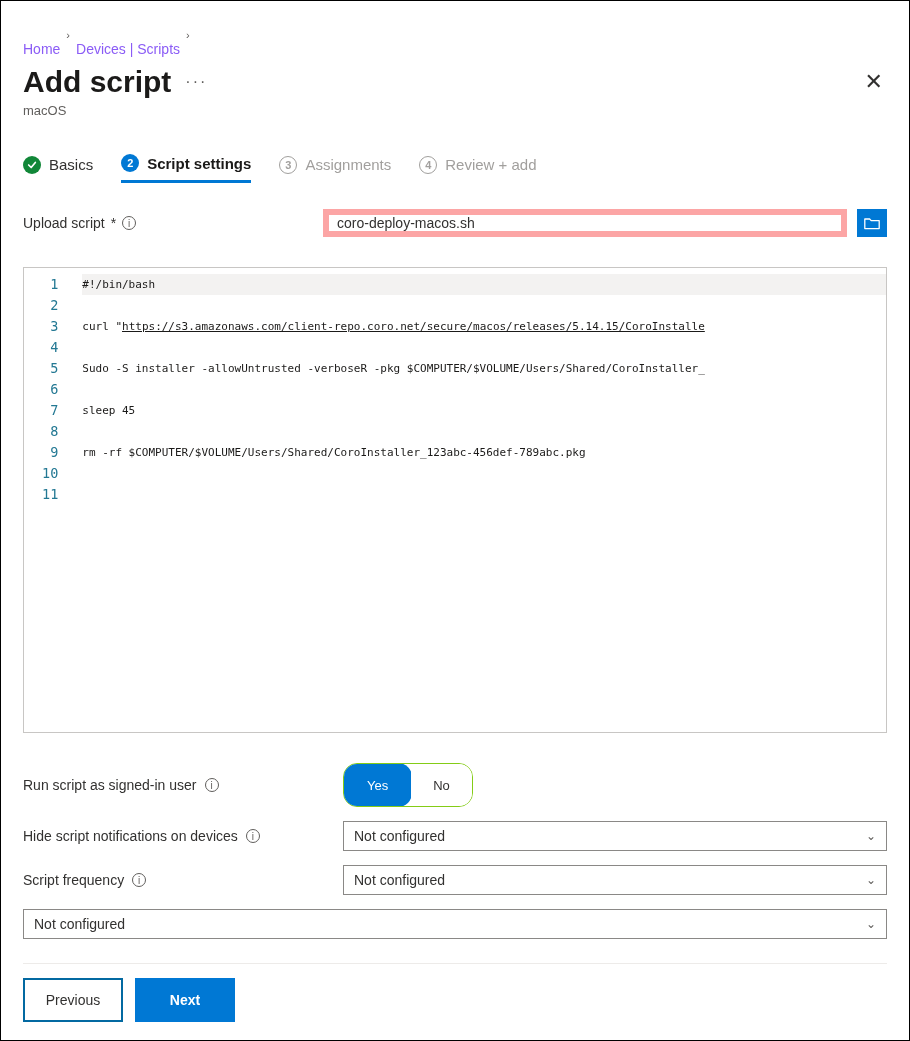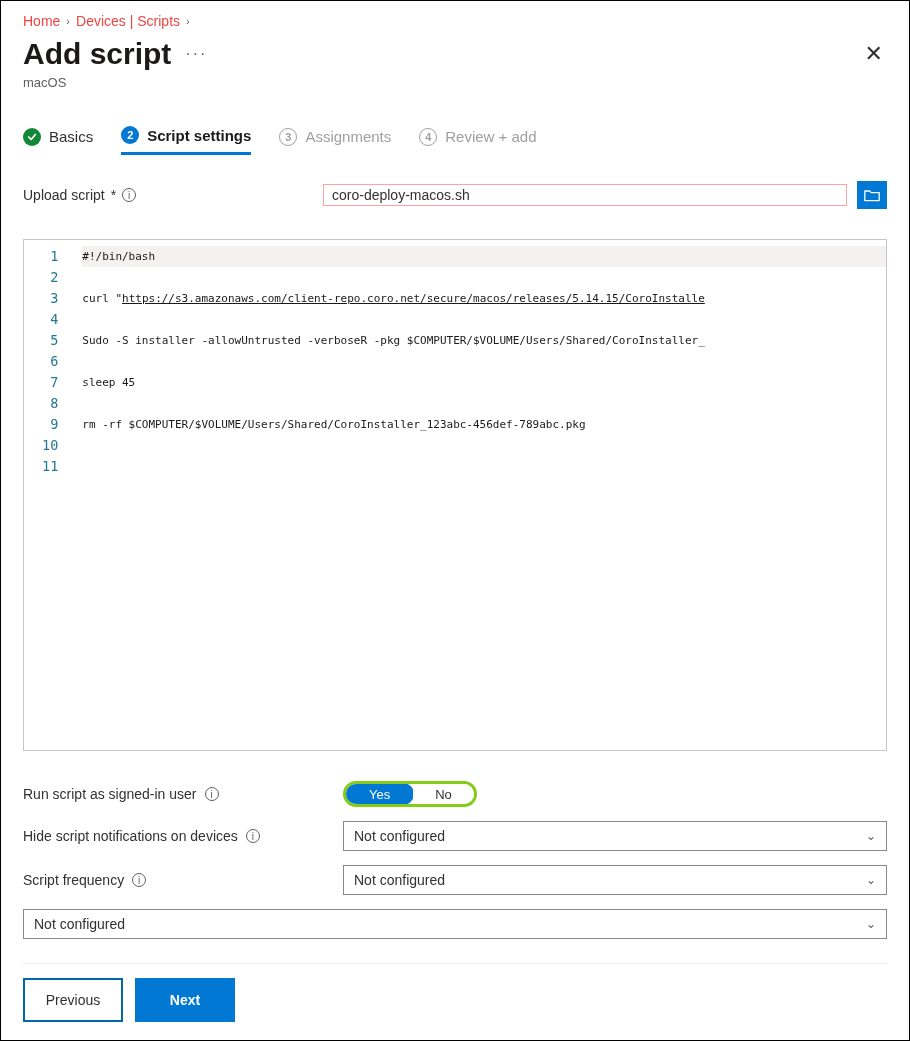--- a/index.html
+++ b/index.html
@@ -7,7 +7,7 @@
   .frame { width:910px; height:1041px; border:1px solid #000; position:relative; background:#fff; padding:12px 22px 18px 22px; display:flex; flex-direction:column; }
   
   .breadcrumb { font-size:14px; color:#0078d4; display:flex; align-items:center; gap:6px; }
-  .breadcrumb a { color:#ef4444; text-decoration:none; cursor:pointer; }
+  .breadcrumb a { color:#8b5cf6; text-decoration:none; cursor:pointer;margin-top:28px; }
   .breadcrumb .chev { color:#605e5c; font-size:11px; }
   
   .header-row { display:flex; align-items:center; margin-top:8px; }

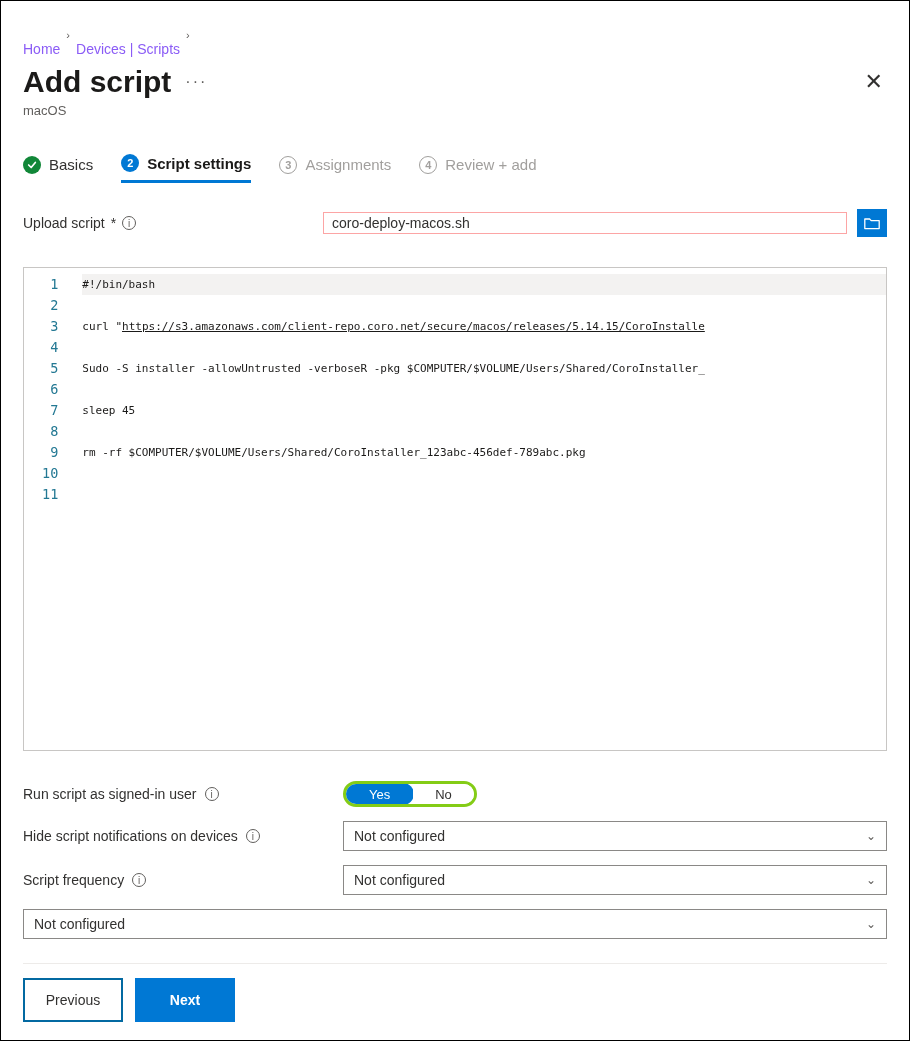--- a/index.html
+++ b/index.html
@@ -32,7 +32,7 @@
   .form-label { width:290px; font-size:14px; color:#323130; display:flex; align-items:center; gap:6px; }
   .req { color:#323130; }
   .info-icon { width:14px; height:14px; border:1px solid #605e5c; border-radius:50%; display:inline-flex; align-items:center; justify-content:center; font-size:10px; color:#605e5c; cursor:default;}
-  .file-box { flex:1; border:1px solid #fca5a5; height:22px; padding:8px 8px; display:flex; align-items:center; font-size:14px; color:#323130; background:#fff; }
+  .file-box { flex:1; border:6px solid #fca5a5; height:28px; padding:8px 8px; display:flex; align-items:center; font-size:14px; color:#323130; background:#fff; }
   .folder-btn { width:30px; height:28px; background:#0078d4; display:flex; align-items:center; justify-content:center; cursor:pointer; }
   .folder-btn svg { width:16px; height:14px; fill:none; stroke:#fff; stroke-width:1.5; }
   

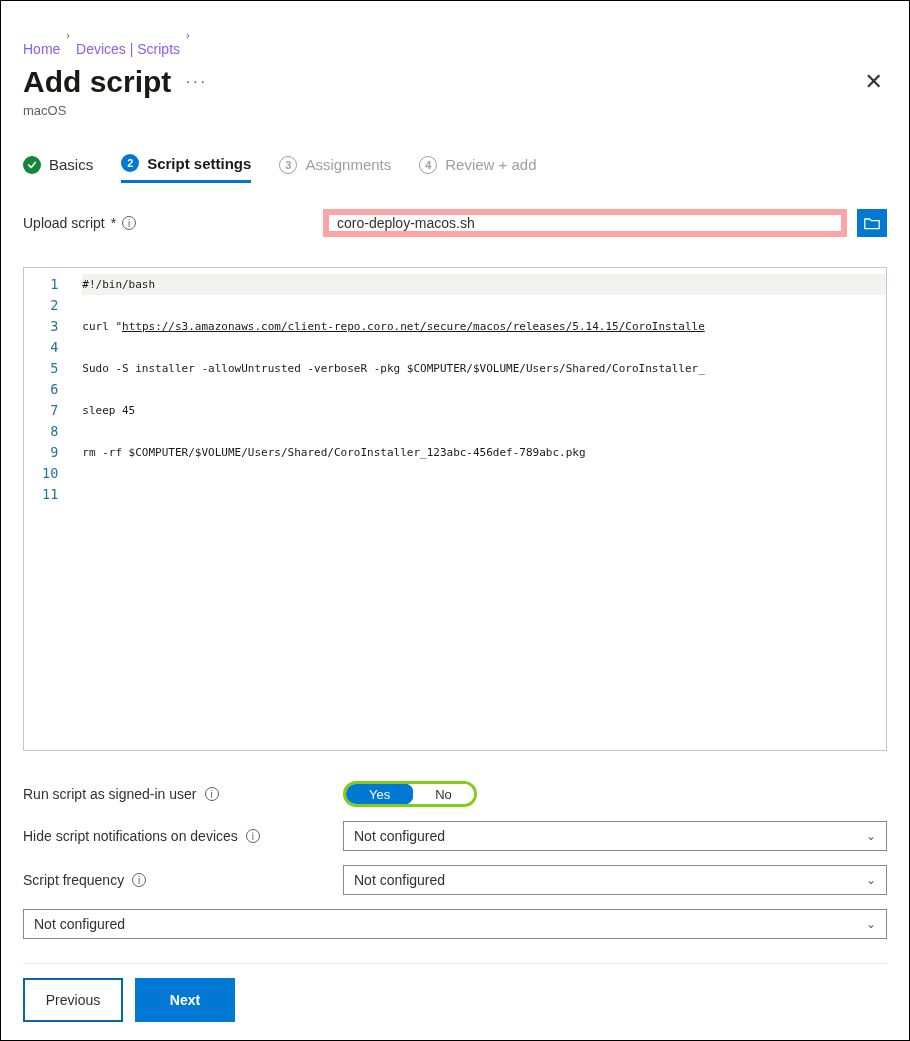--- a/index.html
+++ b/index.html
@@ -49,7 +49,7 @@
   .set-row { display:flex; align-items:center; margin-top:14px; }
   .set-row:first-child { margin-top:14px;}
   .set-label { width:320px; font-size:14px; display:flex; align-items:center; gap:8px; line-height:1.3;}
-  .pill { display:flex; border:3px solid #84cc16; border-radius:14px; overflow:hidden; height:26px; }
+  .pill { display:flex; border:1px solid #84cc16; border-radius:14px; overflow:hidden; height:44px; }
   .pill button { border:0; background:#fff; padding:0 22px; font-size:13px; cursor:pointer; color:#323130; }
   .pill button.sel { background:#0078d4; color:#fff; border-radius:14px; margin:-1px; padding:0 24px;}
   .dropdown { flex:1; height:30px; border:1px solid #8a8886; display:flex; align-items:center; padding:0 10px; font-size:14px; color:#323130; justify-content:space-between; cursor:pointer; background:#fff;}

